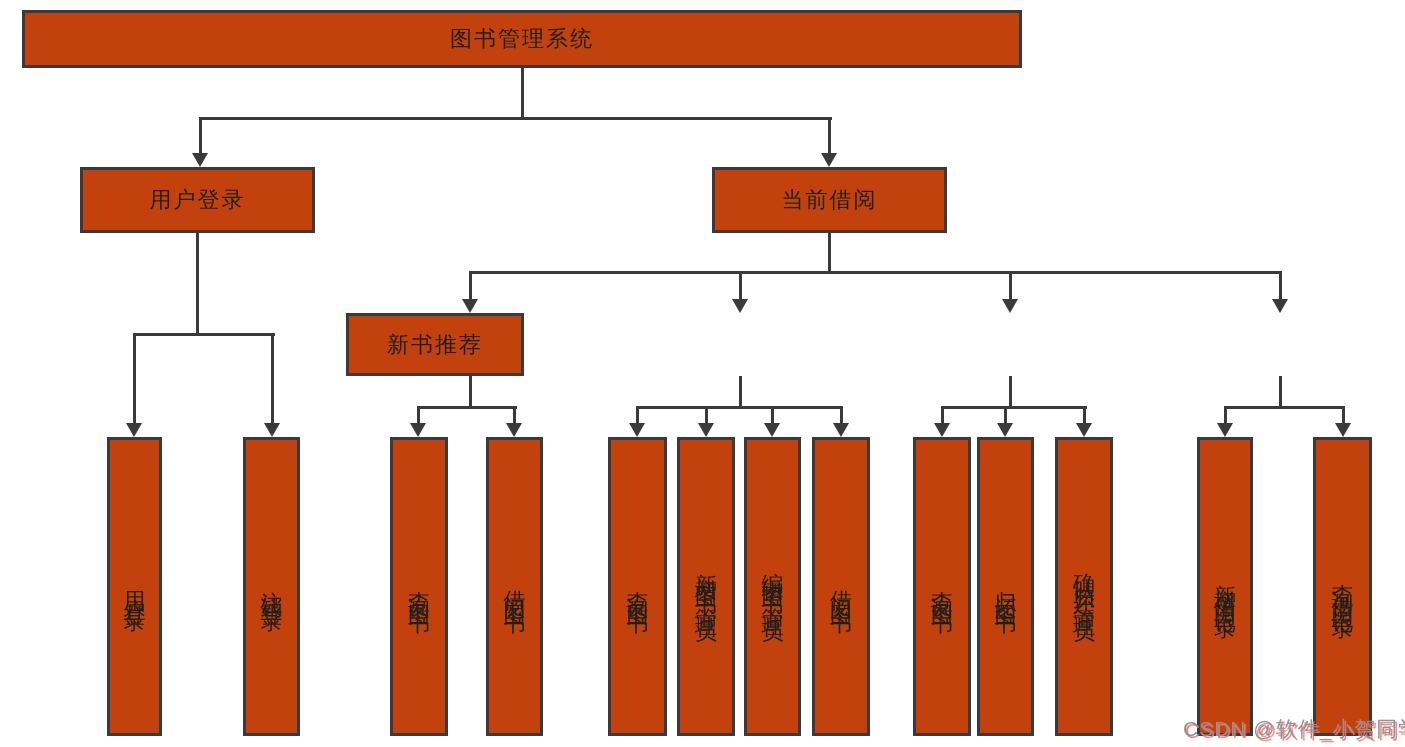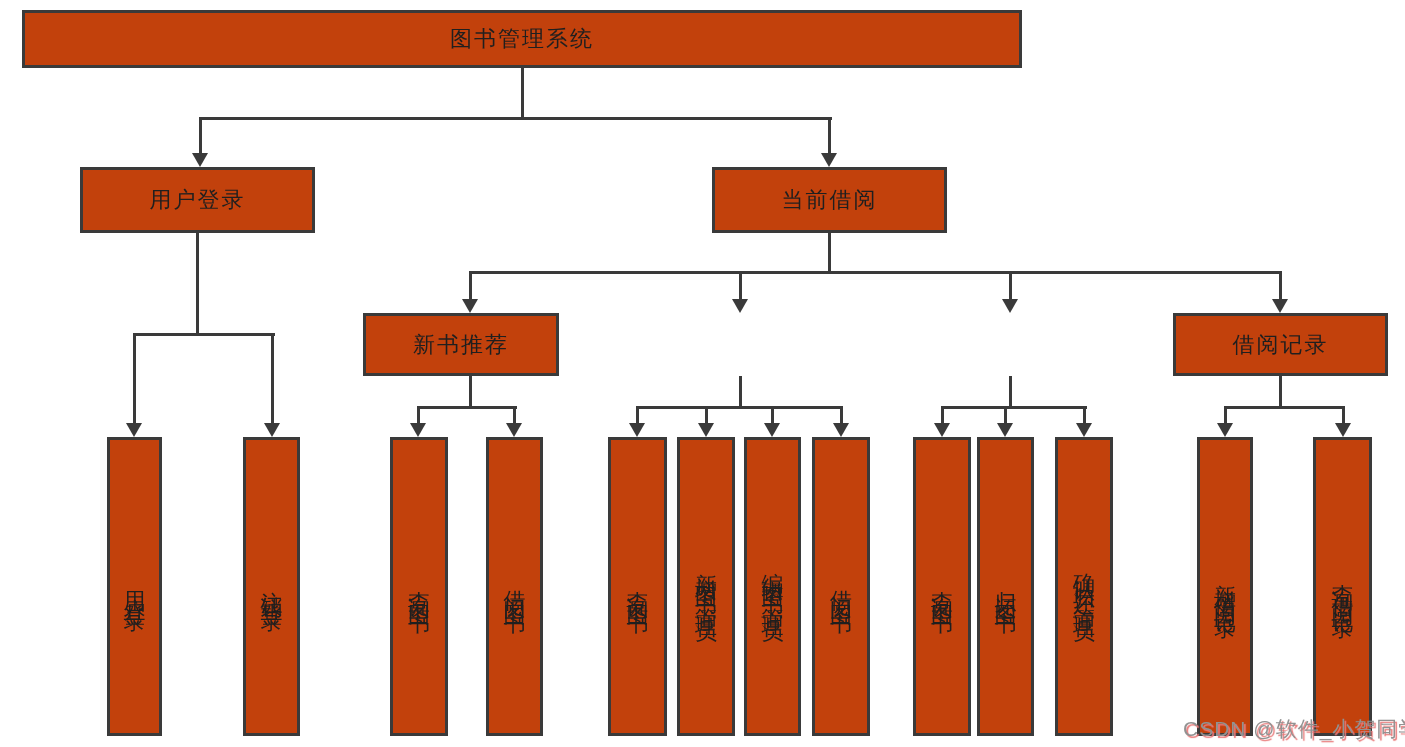--- a/index.html
+++ b/index.html
@@ -69,7 +69,7 @@
     <span>当前借阅</span>
   </div>
 
-  <div class="box h" style="left:363px;top:313px;width:196px;height:63px">
+  <div class="box h" style="left:346px;top:313px;width:178px;height:63px">
     <span>新书推荐</span>
   </div>
   <div class="box h" style="left:1173px;top:313px;width:215px;height:63px">

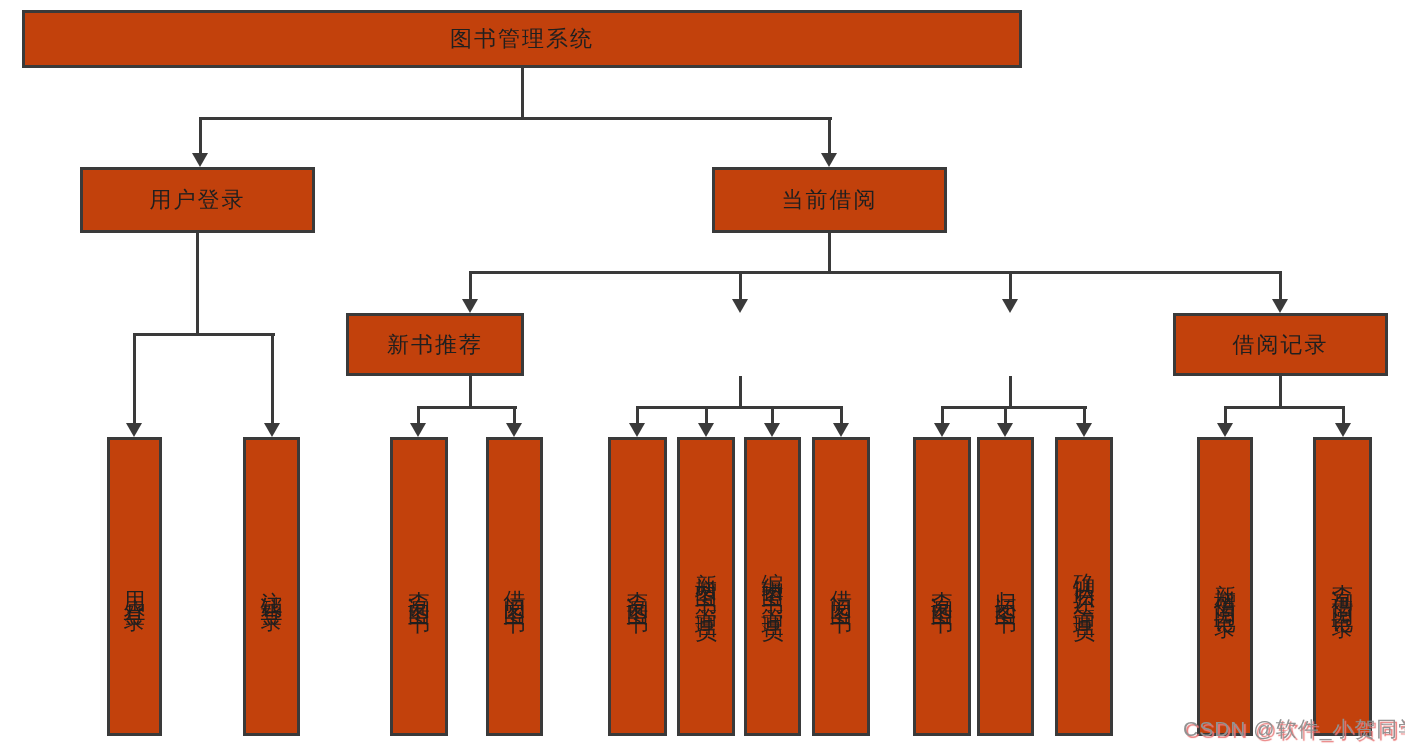--- a/index.html
+++ b/index.html
@@ -71,9 +71,6 @@
 
   <div class="box h" style="left:346px;top:313px;width:178px;height:63px">
     <span>新书推荐</span>
-  </div>
-  <div class="box h" style="left:1173px;top:313px;width:215px;height:63px">
-    <span>借阅记录</span>
   </div>
 
   <div class="box v" style="left:107px;top:437px;width:55px;height:299px">

